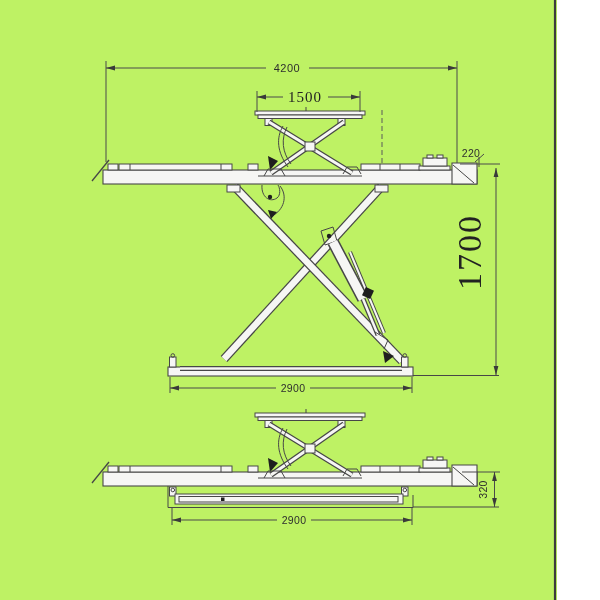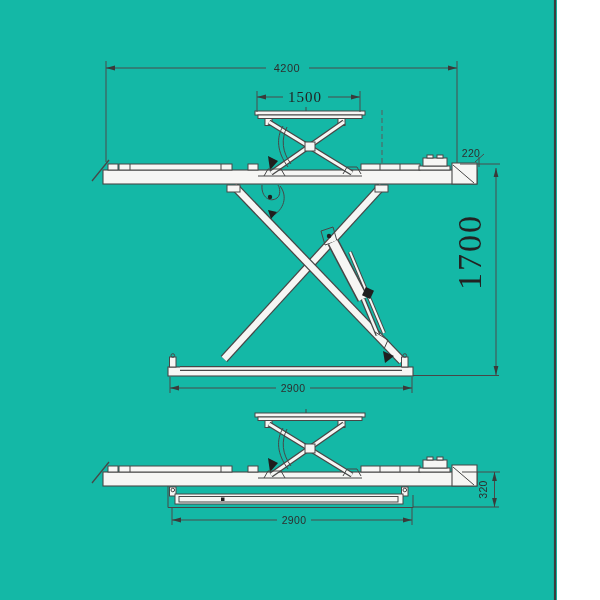--- a/index.html
+++ b/index.html
@@ -11,7 +11,7 @@
   }
   .stage{
     position:relative;width:600px;height:600px;
-    background:#14b8a6;
+    background:#bef264;
   }
   svg{position:absolute;left:0;top:0;}
   .ln{stroke:#474747;stroke-width:1;fill:none;}

